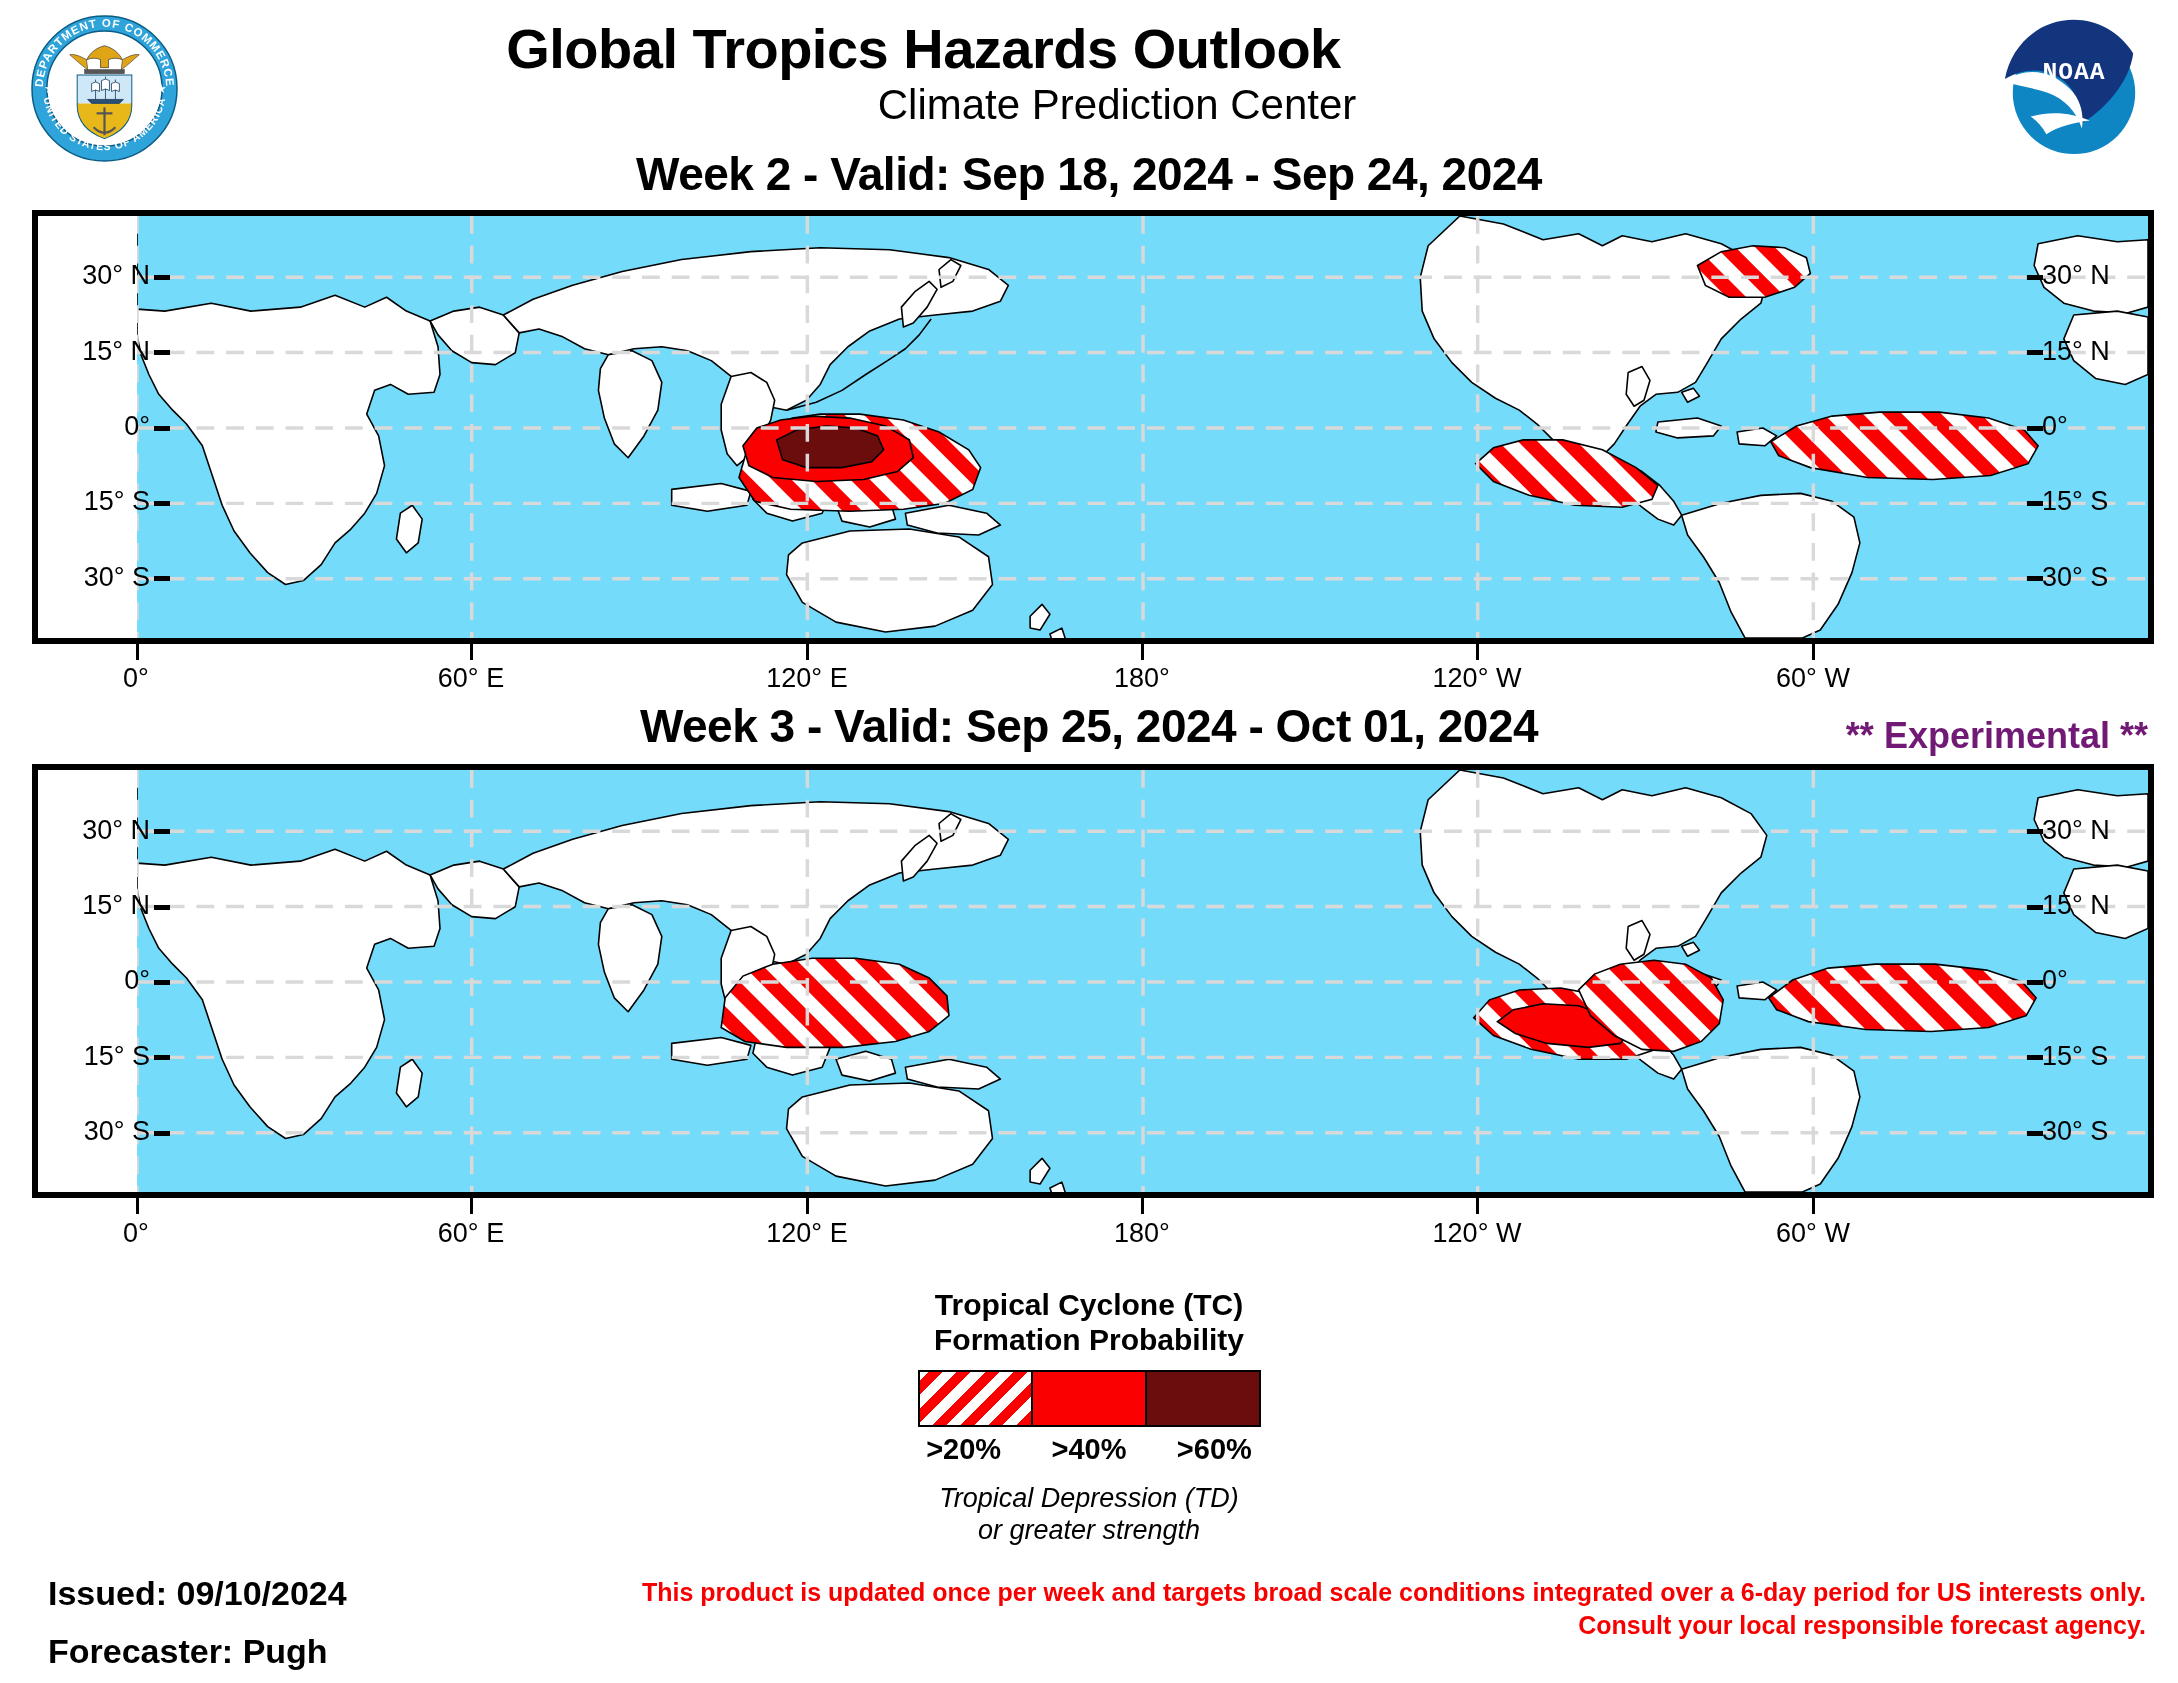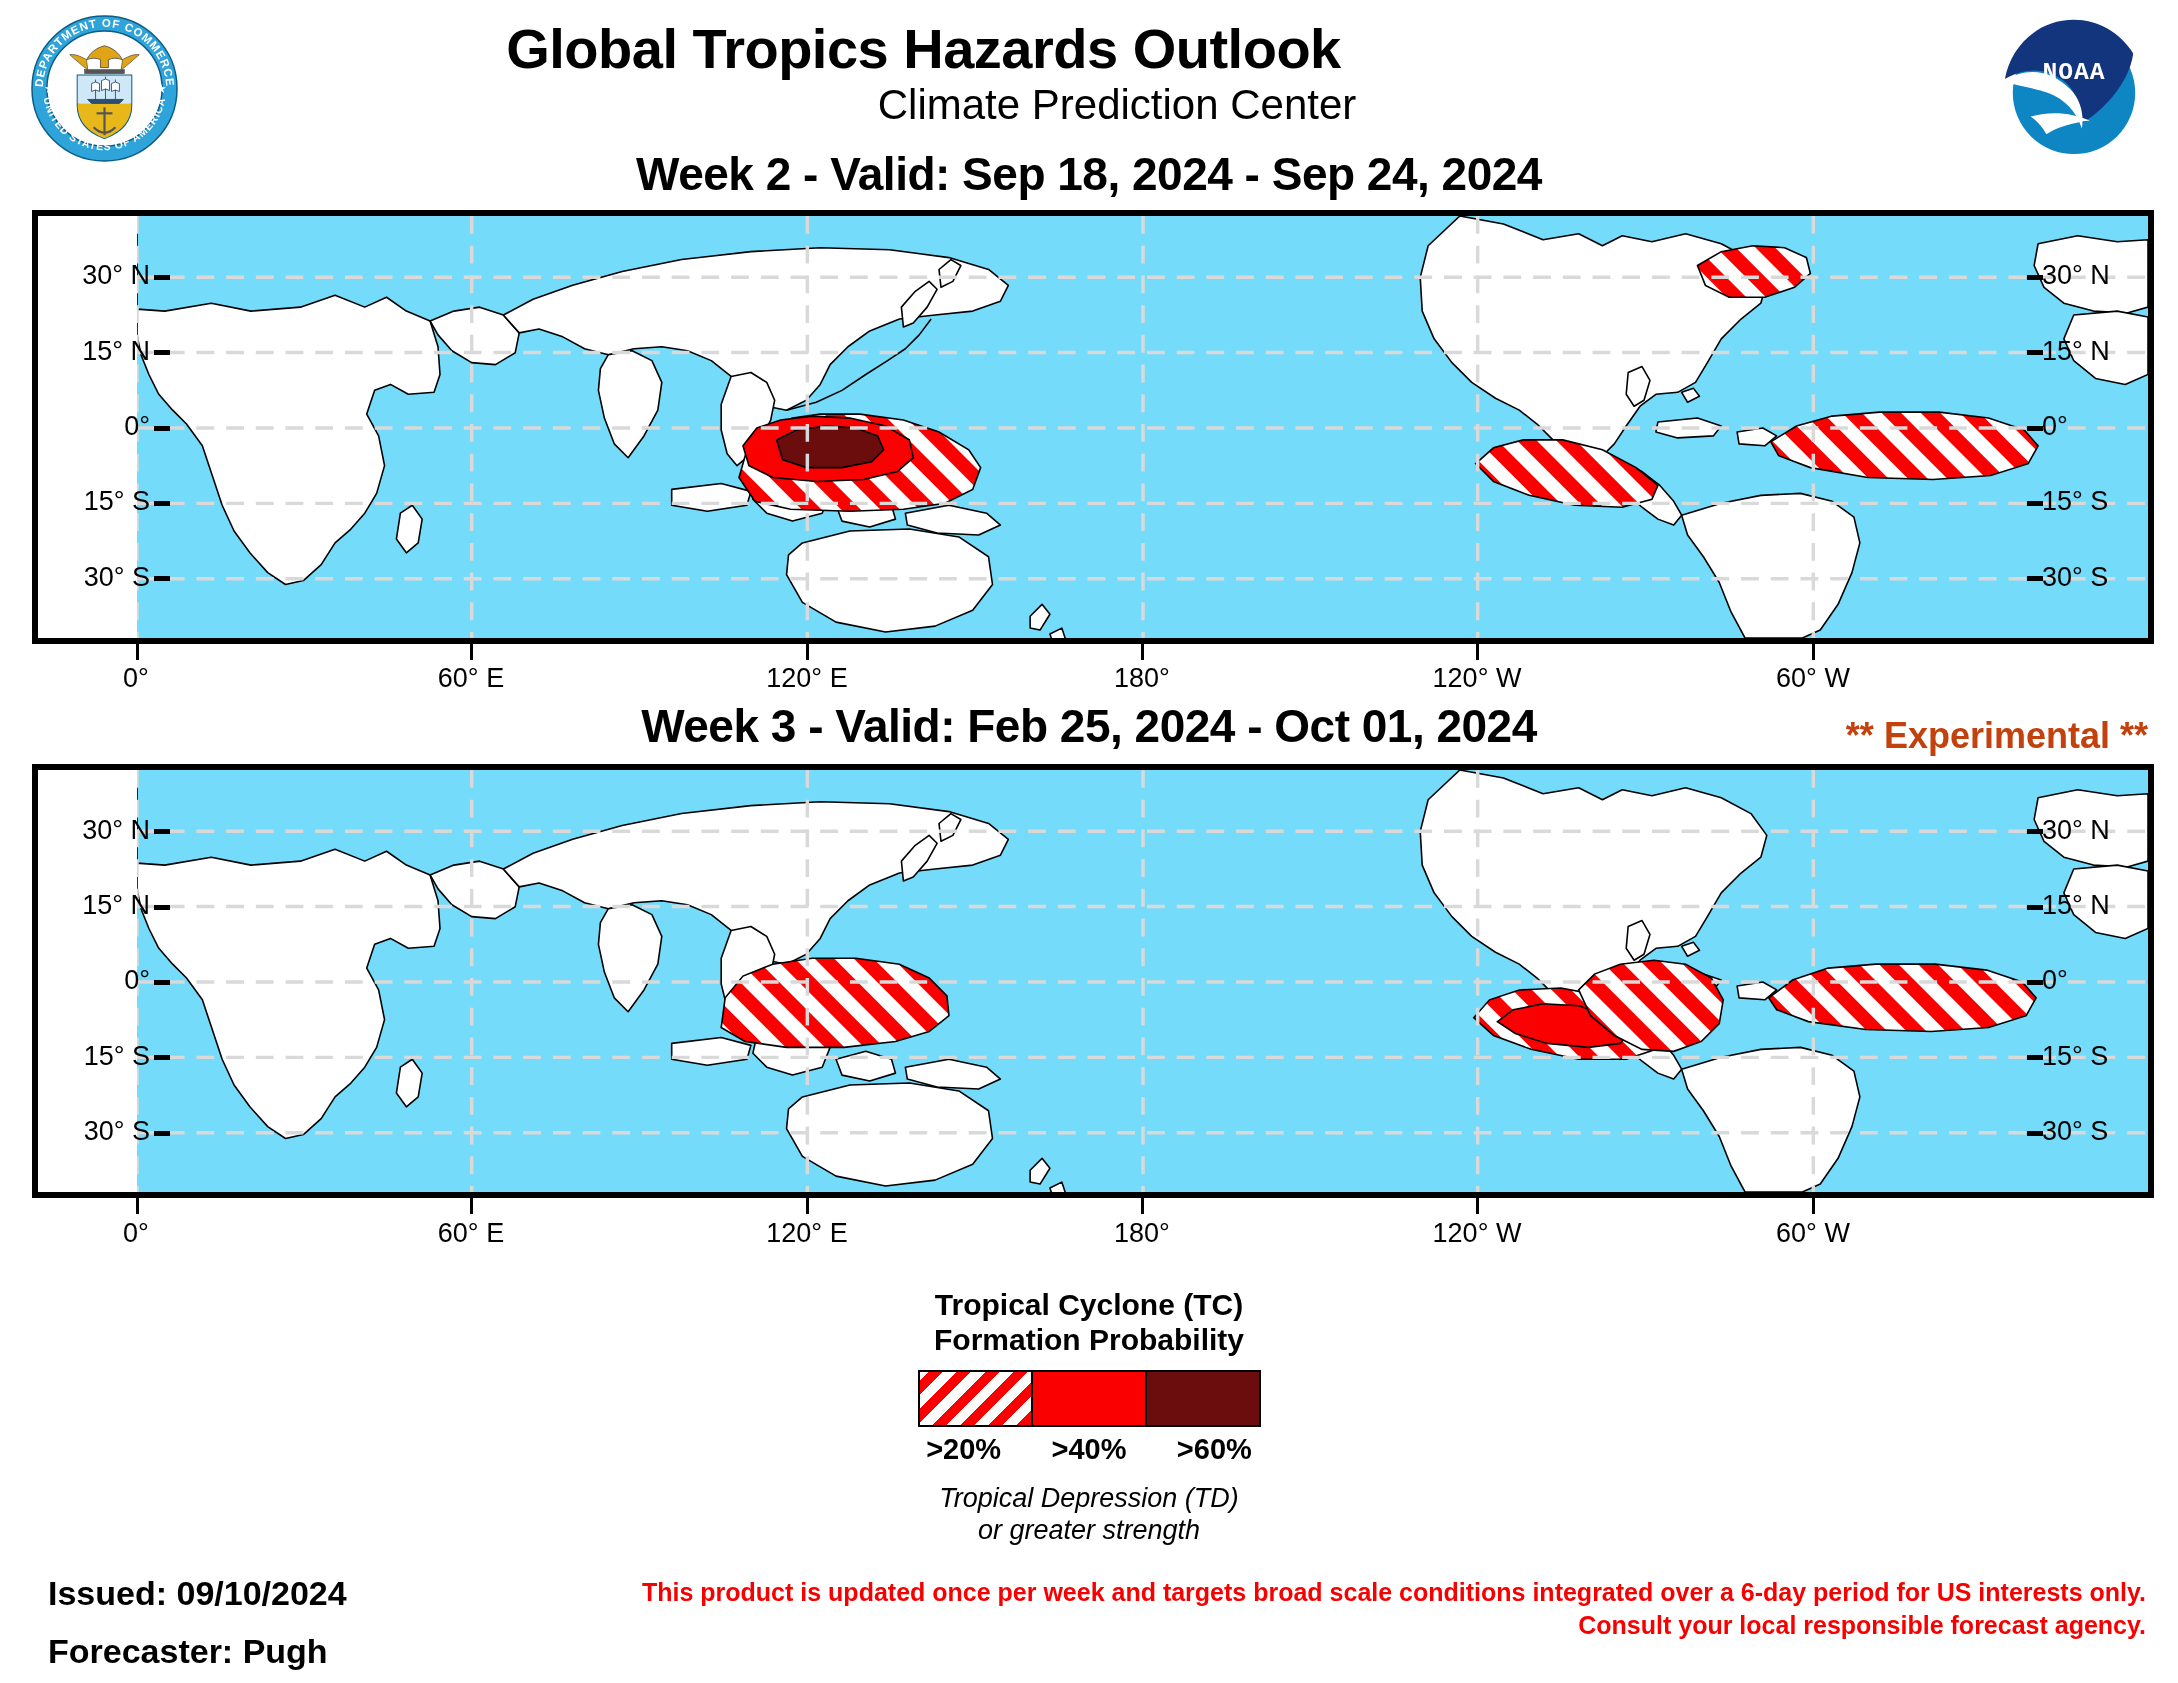--- a/index.html
+++ b/index.html
@@ -121,7 +121,7 @@
 <div class="sub-title">Climate Prediction Center</div>
 
 <div class="panel-title" id="w2-title">Week 2 - Valid: Sep 18, 2024 - Sep 24, 2024</div>
-<div class="panel-title" id="w3-title">Week 3 - Valid: Feb 25, 2024 - Oct 01, 2024</div>
+<div class="panel-title" id="w3-title">Week 3 - Valid: Sep 25, 2024 - Oct 01, 2024</div>
 <div class="experimental">** Experimental **</div>
 
 <div class="panel" id="panel-w2">

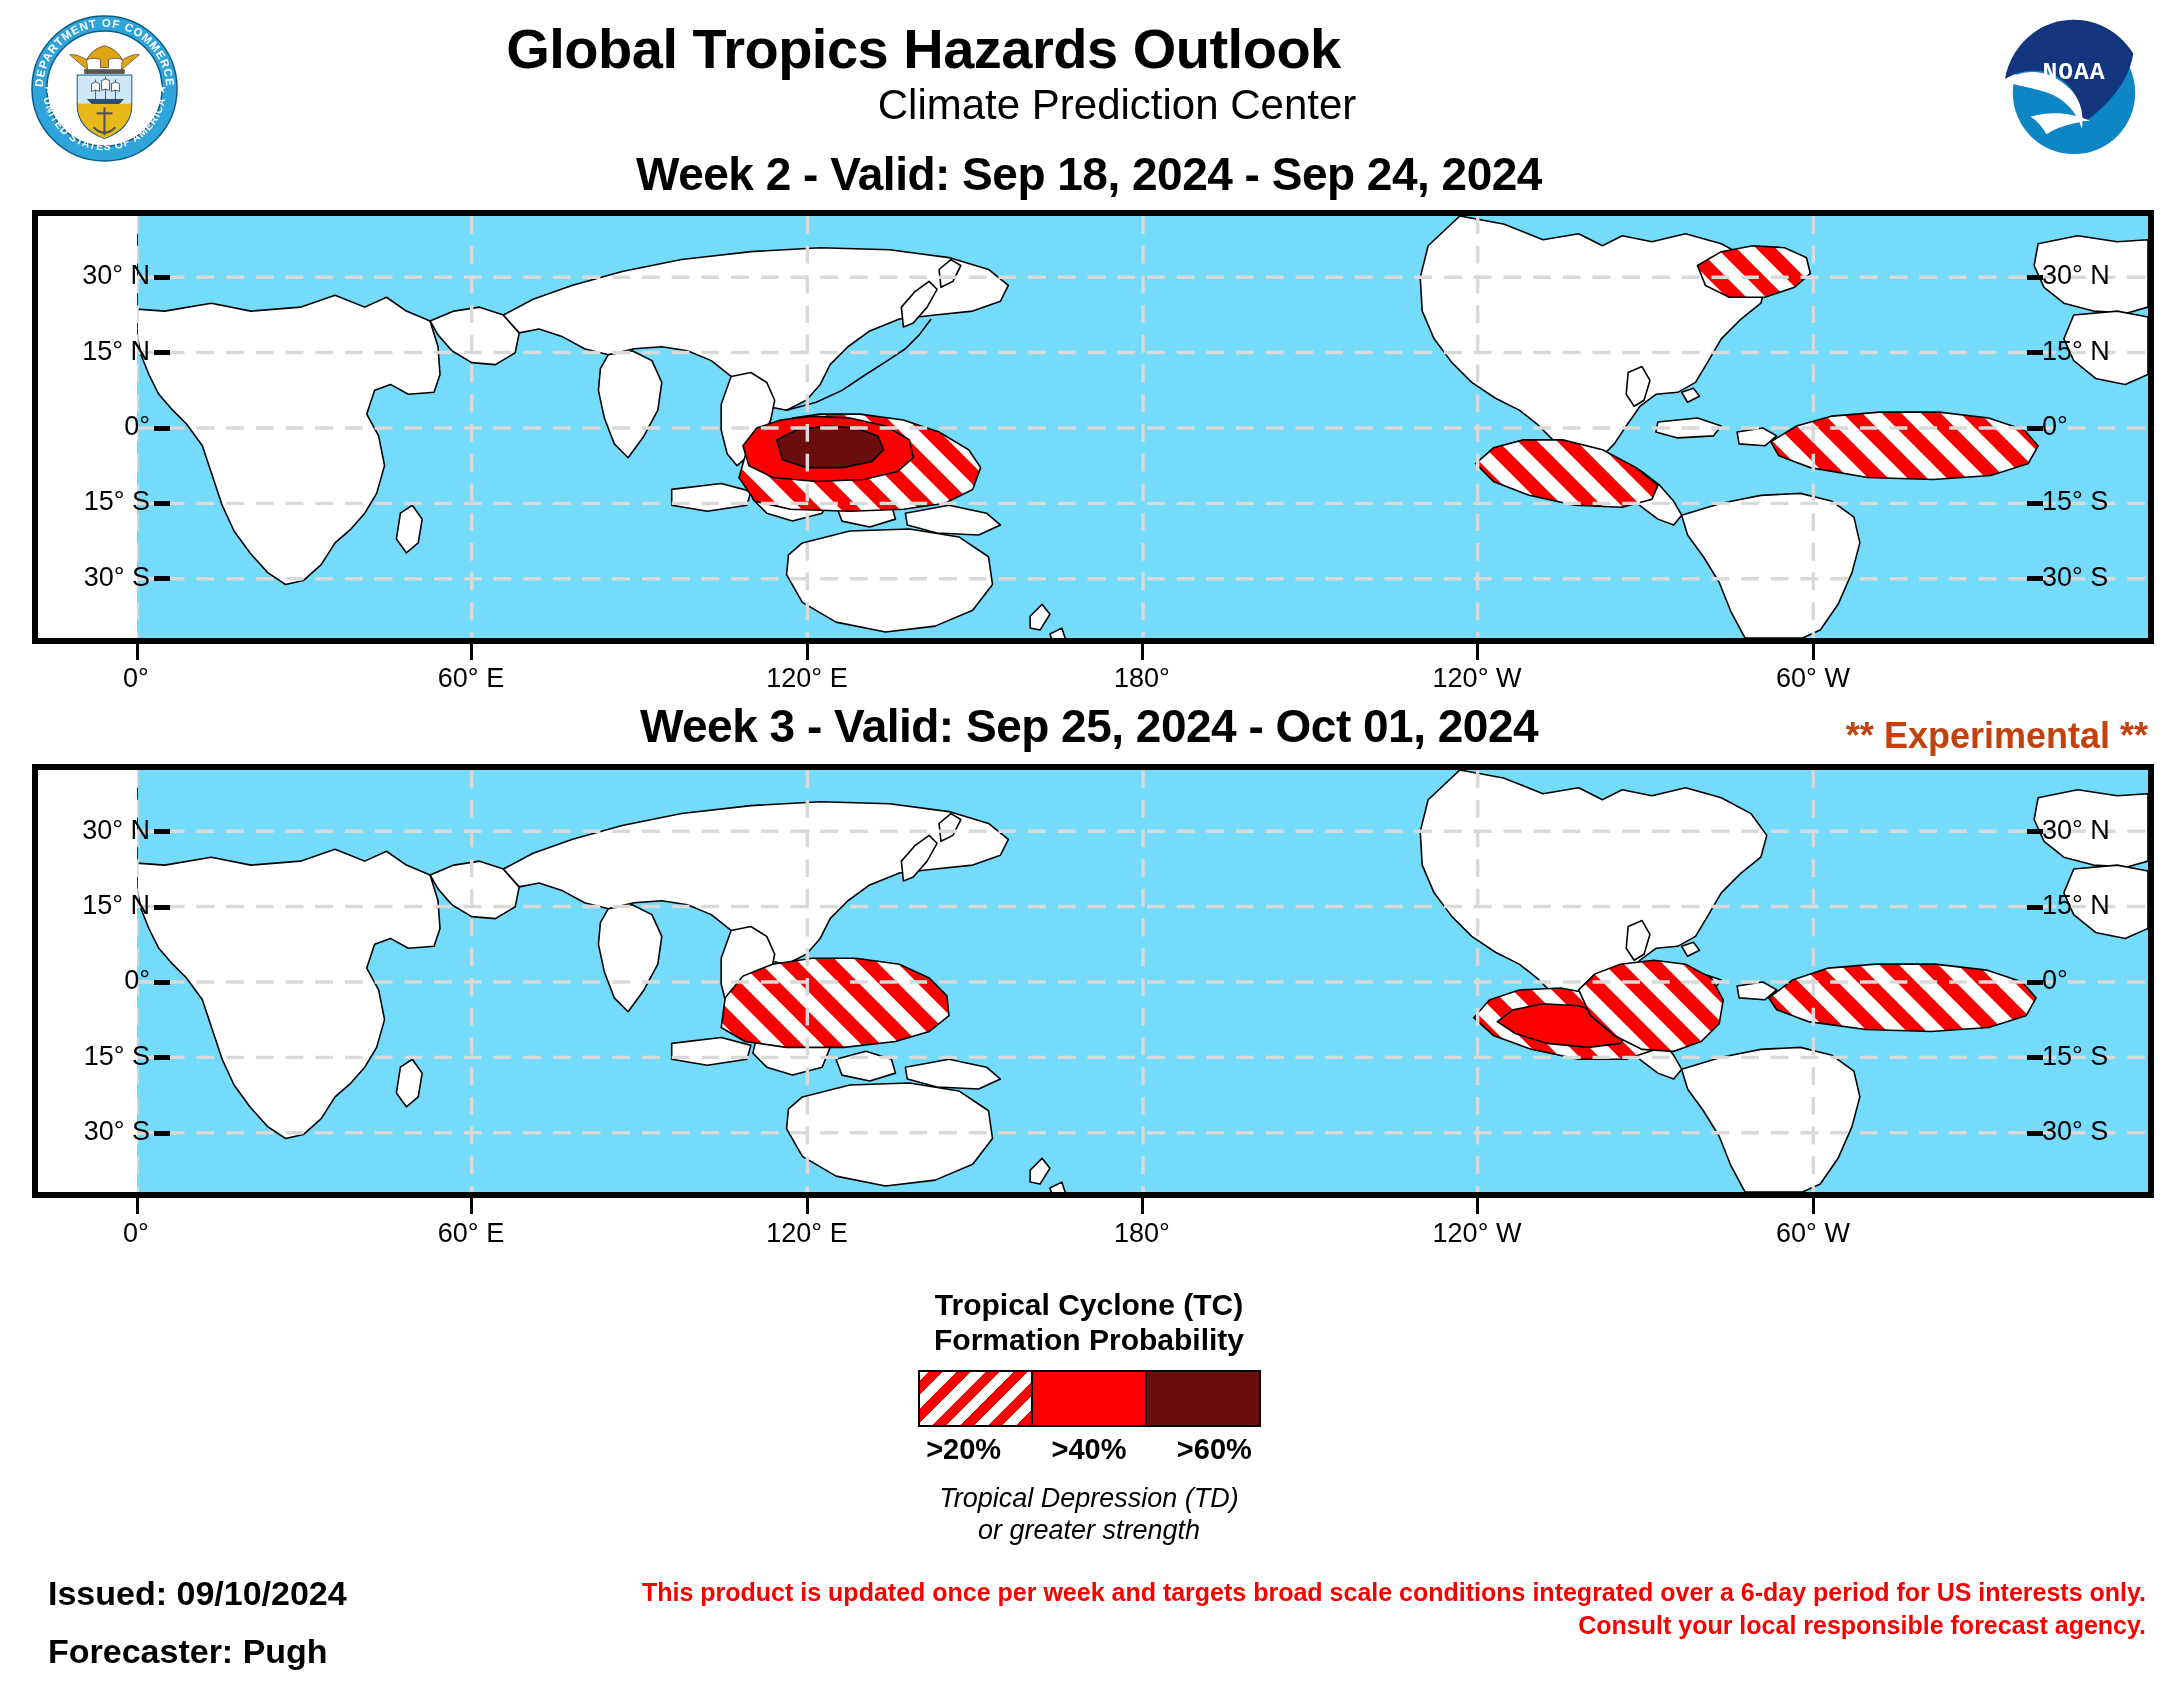--- a/index.html
+++ b/index.html
@@ -20,7 +20,7 @@
   #w2-title{left:0;top:147px;}
   #w3-title{left:0;top:699px;}
 
-  .experimental{position:absolute;right:30px;top:715px;color:#c2410c;
+  .experimental{position:absolute;right:30px;top:715px;color:#701a75;
                 font-size:36px;font-weight:700;letter-spacing:0px;}
 
   

